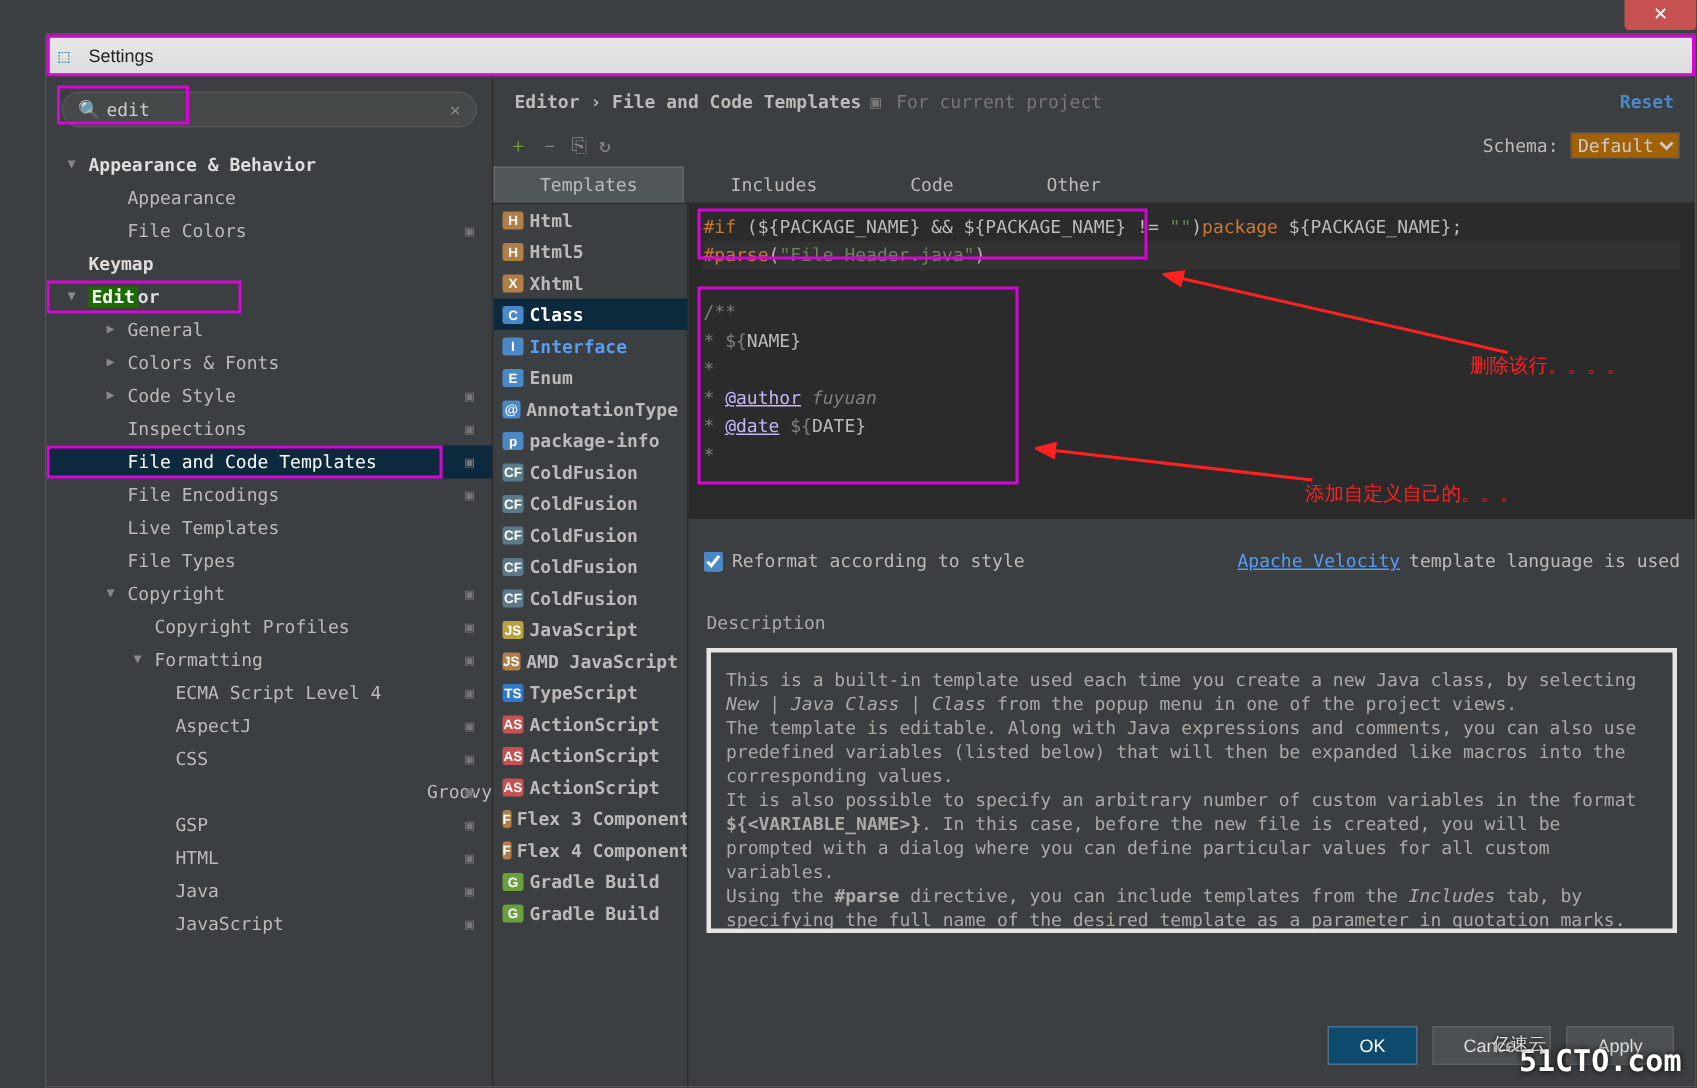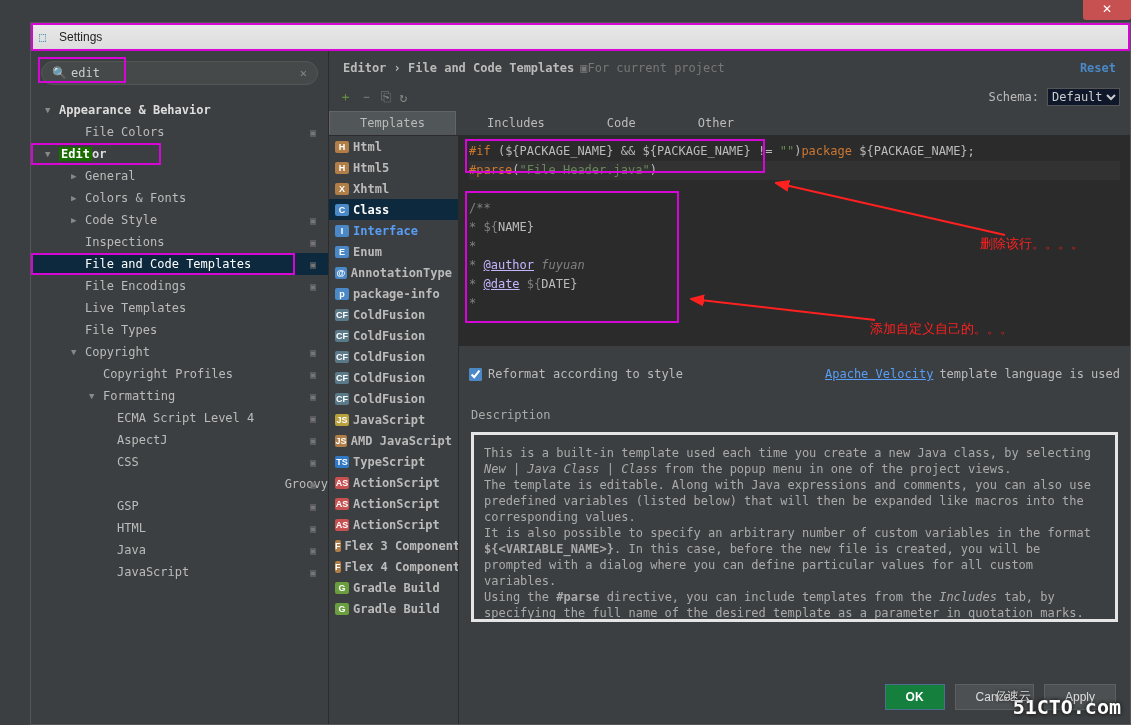--- a/index.html
+++ b/index.html
@@ -29,7 +29,7 @@
 .hlbox{position:absolute;border:2px solid #d606d6;pointer-events:none}
 .right{flex:1;display:flex;flex-direction:column;background:#3c3f41;position:relative}
 .crumb{height:34px;display:flex;align-items:center;padding:0 14px;color:#bbb;font-weight:bold}
-.crumb .sub{color:#777;font-weight:normal;}
+.crumb .sub{color:#777;font-weight:normal;margin-left:10px}
 .crumb .rst{margin-left:auto;color:#4a88c7}
 .tbar{height:24px;display:flex;align-items:center;padding:0 10px;gap:8px}
 .tbar .ic{color:#888;cursor:pointer;font-size:13px}

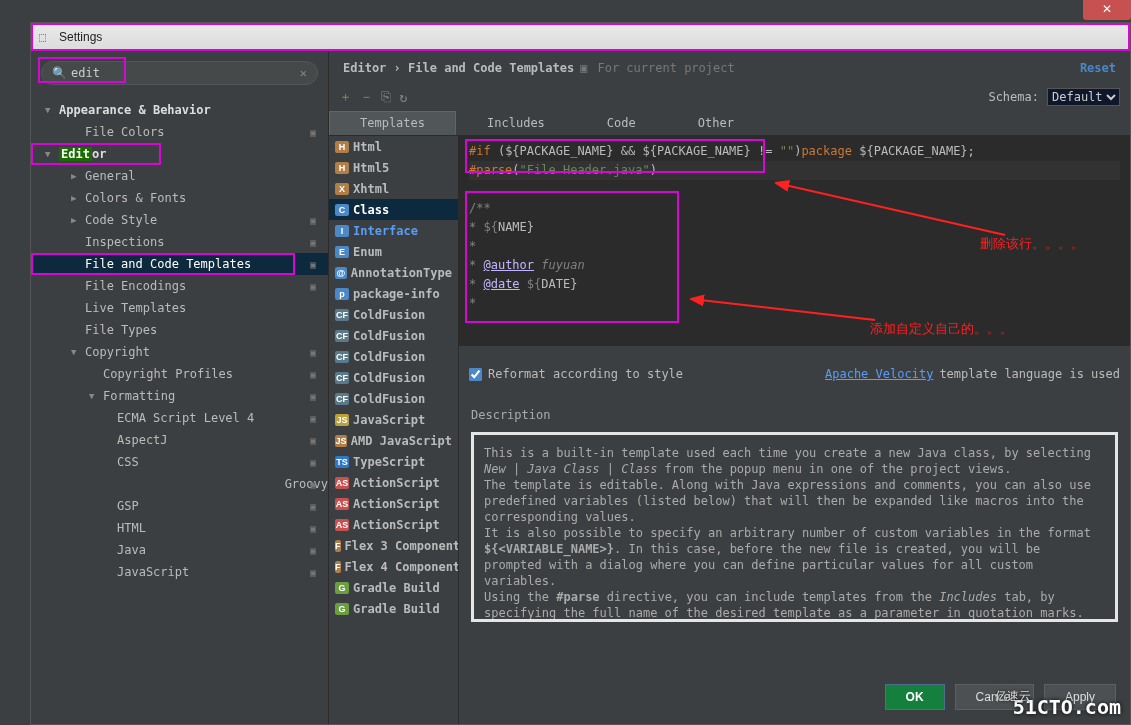--- a/index.html
+++ b/index.html
@@ -35,7 +35,7 @@
 .tbar .ic{color:#888;cursor:pointer;font-size:13px}
 .tbar .ic.add{color:#6a9e3f}
 .tbar .schema{margin-left:auto;color:#bbb}
-.tbar select{background:#0f172a;color:#ccc;border:1px solid #555}
+.tbar select{background:#a16207;color:#ccc;border:1px solid #555}
 .tabs{display:flex;border-bottom:1px solid #2b2b2b;margin-top:2px}
 .tab{padding:4px 30px;color:#bbb;cursor:pointer;border:1px solid transparent}
 .tab.act{background:#515658;border-color:#646464;border-bottom-color:#515658}

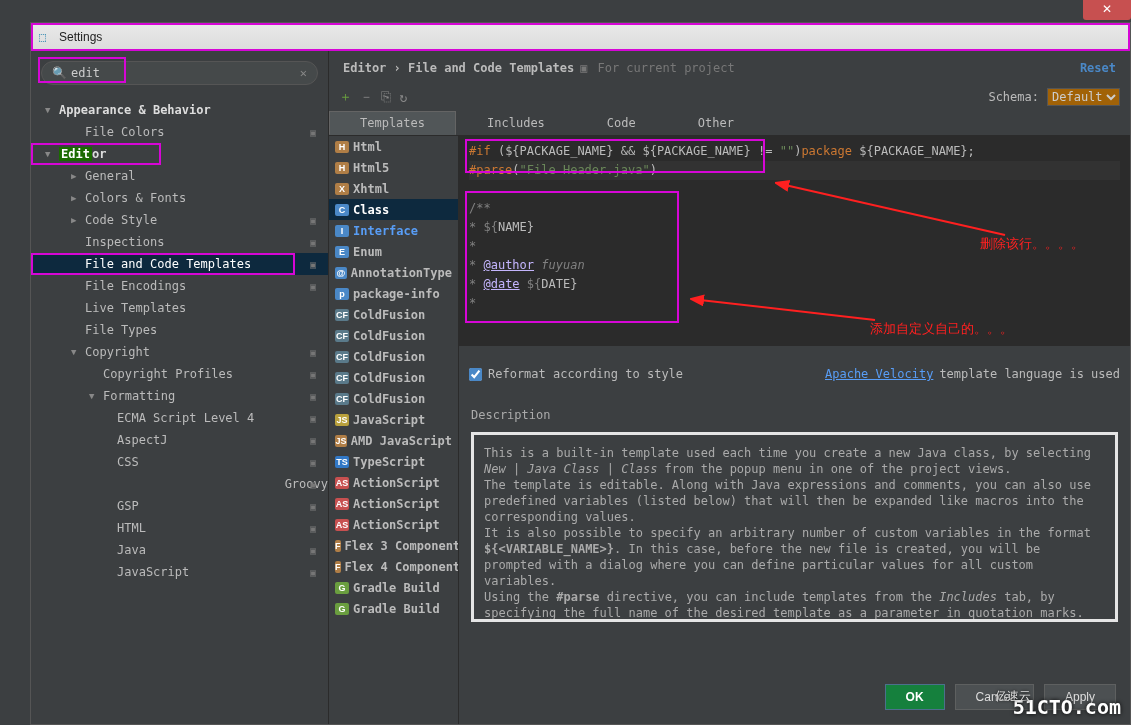--- a/index.html
+++ b/index.html
@@ -92,6 +92,10 @@
           </div>
           <div class="ti l1" style="position: relative;">
             <span class="tw"></span>
+            <span>Appearance</span>
+          </div>
+          <div class="ti l1" style="position: relative;">
+            <span class="tw"></span>
             <span>File Colors</span>
             <span class="cp">▣</span>
           </div>

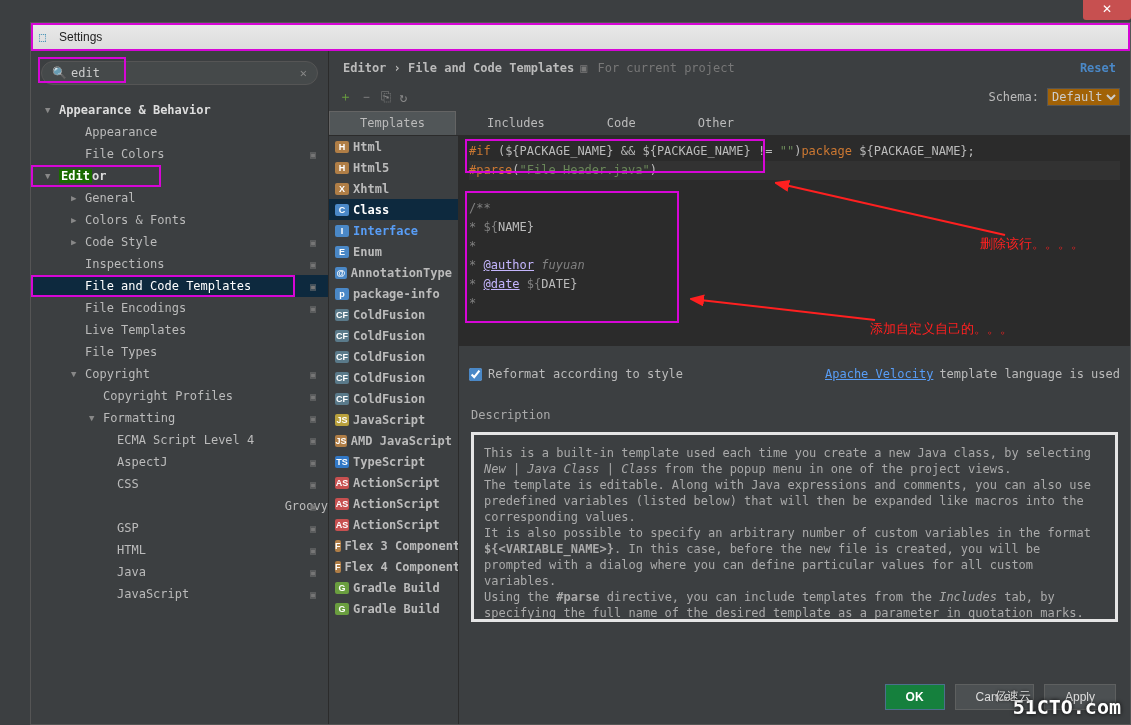--- a/index.html
+++ b/index.html
@@ -100,6 +100,10 @@
             <span class="cp">▣</span>
           </div>
           <div class="ti l0 bold" style="position: relative;">
+            <span class="tw"></span>
+            <span>Keymap</span>
+          </div>
+          <div class="ti l0 bold" style="position: relative;">
             <span class="tw">▼</span>
             <span><span class="hl">Edit</span>or</span>
             <div class="hlbox" style="left: 0px; top: 0px; width: 130px; height: 22px;"></div>

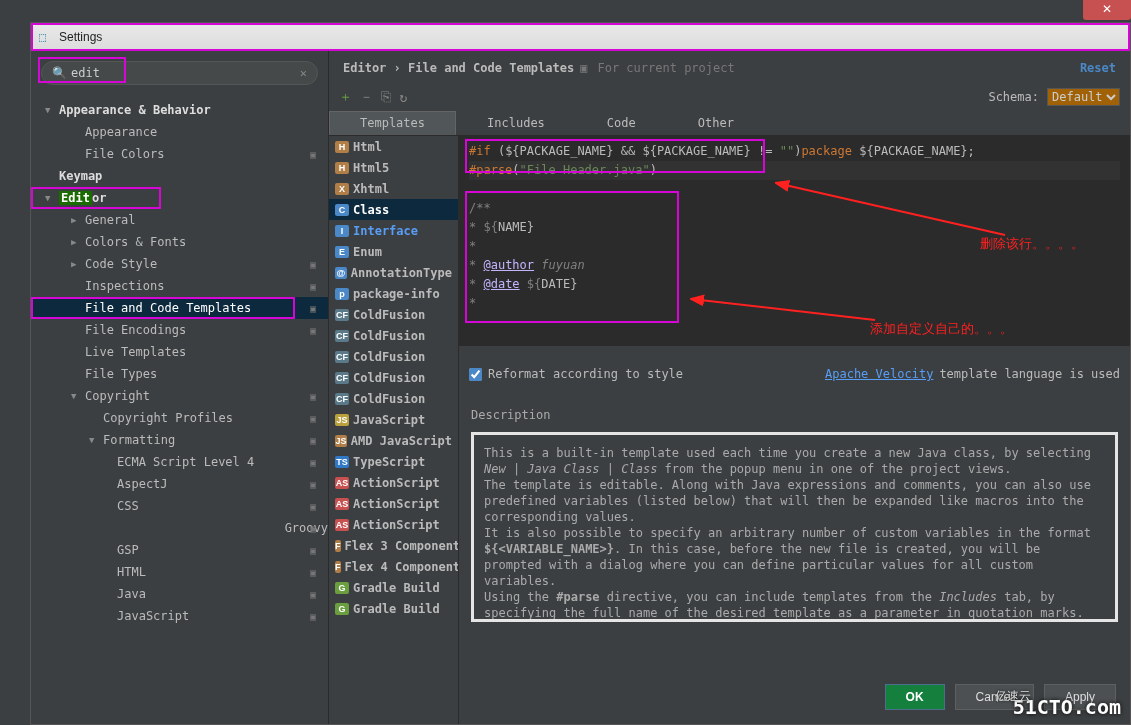--- a/index.html
+++ b/index.html
@@ -61,7 +61,7 @@
 .descbox b{font-weight:bold}
 .btnbar{position:absolute;right:14px;bottom:14px;display:flex;gap:10px}
 .btn{padding:5px 20px;background:#4c5052;border:1px solid #5e6060;color:#ddd;cursor:pointer;font-family:Tahoma,sans-serif}
-.btn.pri{background:#15803d;border-color:#4c708c;color:#fff;font-weight:bold}
+.btn.pri{background:#0c4a6e;border-color:#4c708c;color:#fff;font-weight:normal}
 .annot{position:absolute;color:#ff2020;font-family:SimSun,sans-serif;font-size:13px;pointer-events:none}
 svg.arrow{position:absolute;pointer-events:none}
 .wm{position:absolute;right:10px;bottom:6px;color:#fff;font-family:Arial;text-shadow:0 0 4px #000}

